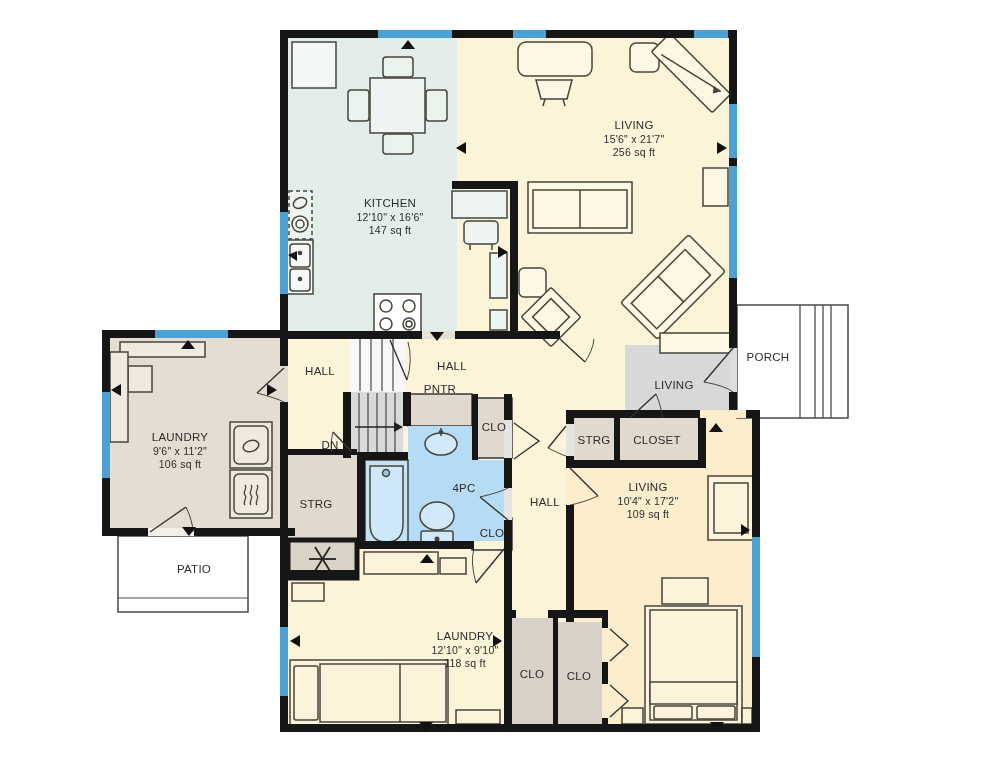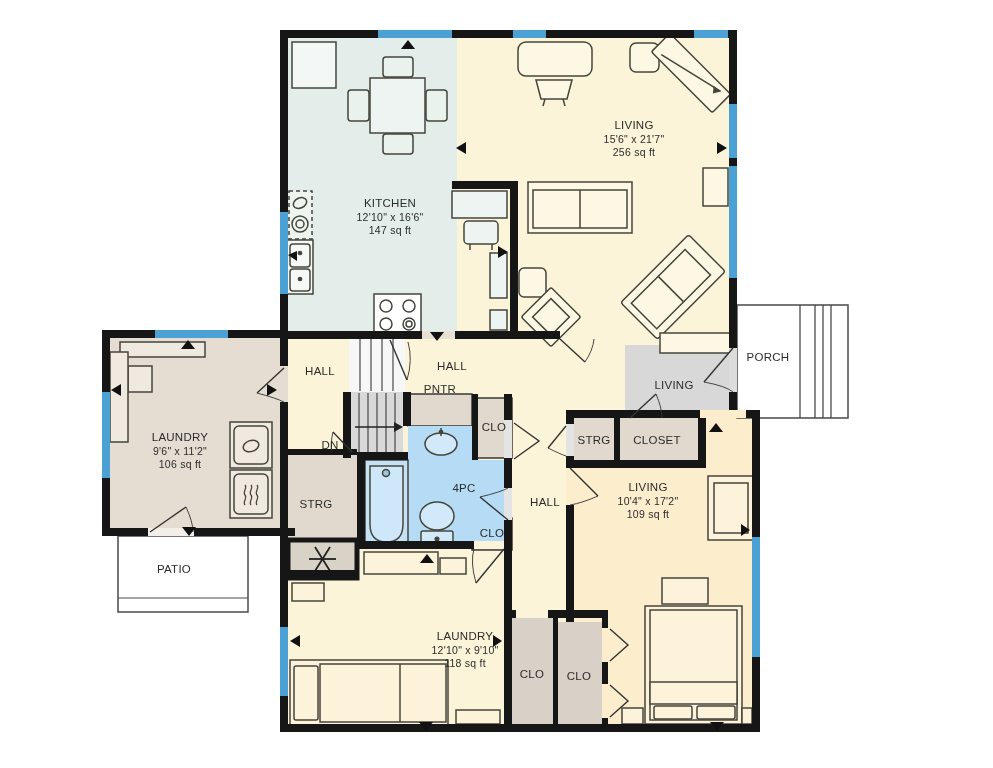--- a/index.html
+++ b/index.html
@@ -369,7 +369,7 @@
     <span class="dim">12'10" x 9'10"</span>
     <span class="dim">118 sq ft</span>
   </div>
-  <div class="lbl" style="left:174px;top:570px">
+  <div class="lbl" style="left:194px;top:570px">
     <span class="nm">PATIO</span>
   </div>
   <div class="lbl" style="left:768px;top:358px">

